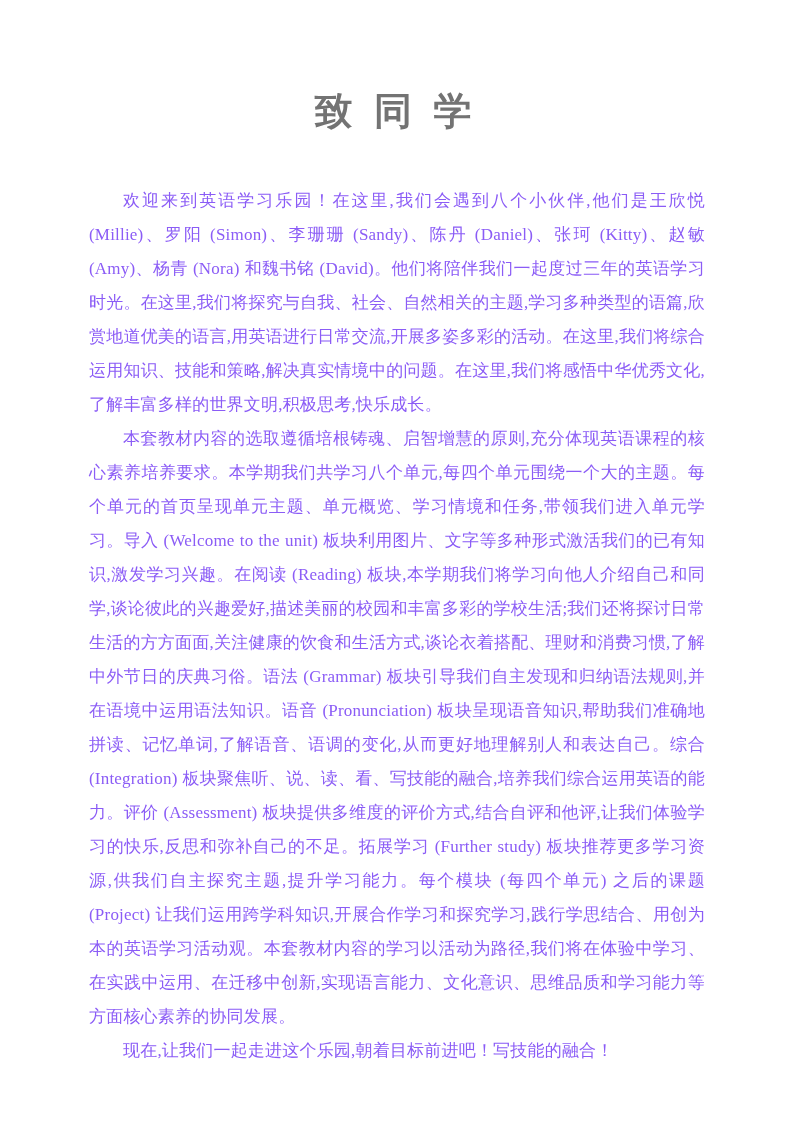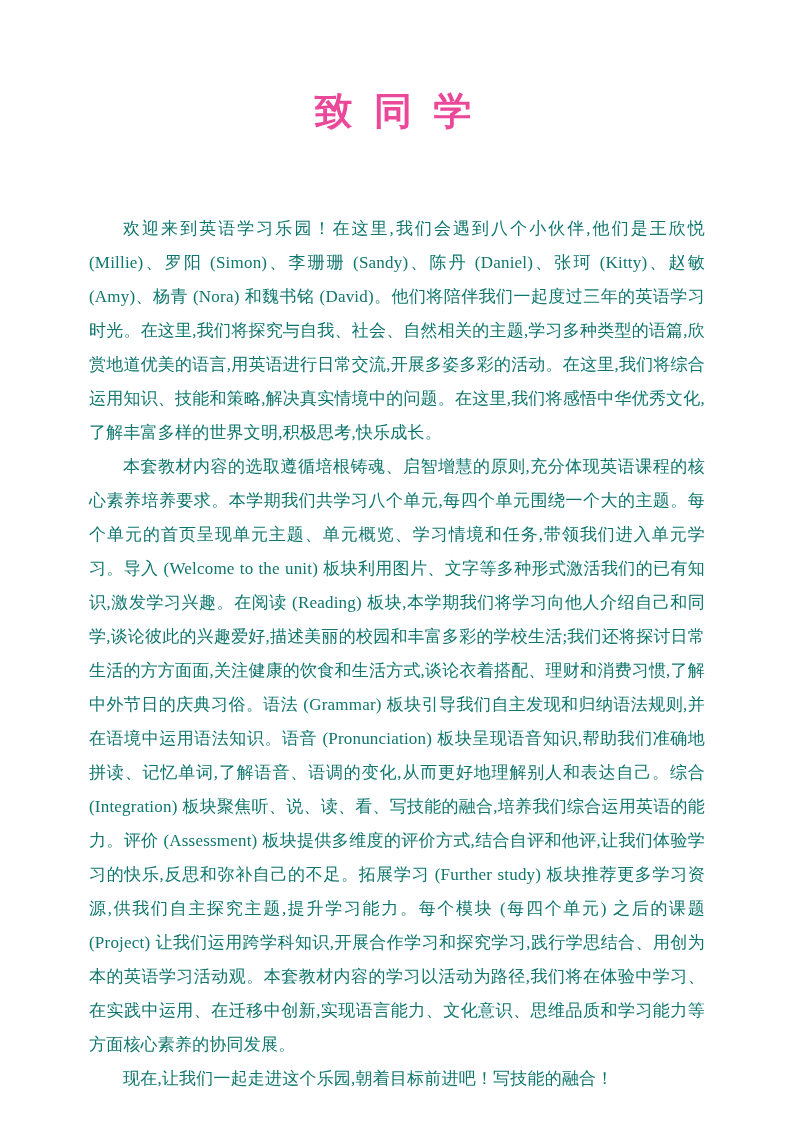--- a/index.html
+++ b/index.html
@@ -24,7 +24,7 @@
     line-height: 46px;
     font-weight: 700;
     letter-spacing: 6px;
-    color: #ec4899;
+    color: #737373;
     font-family: "Liberation Serif", "DejaVu Serif", serif;
   }
   .body-text {

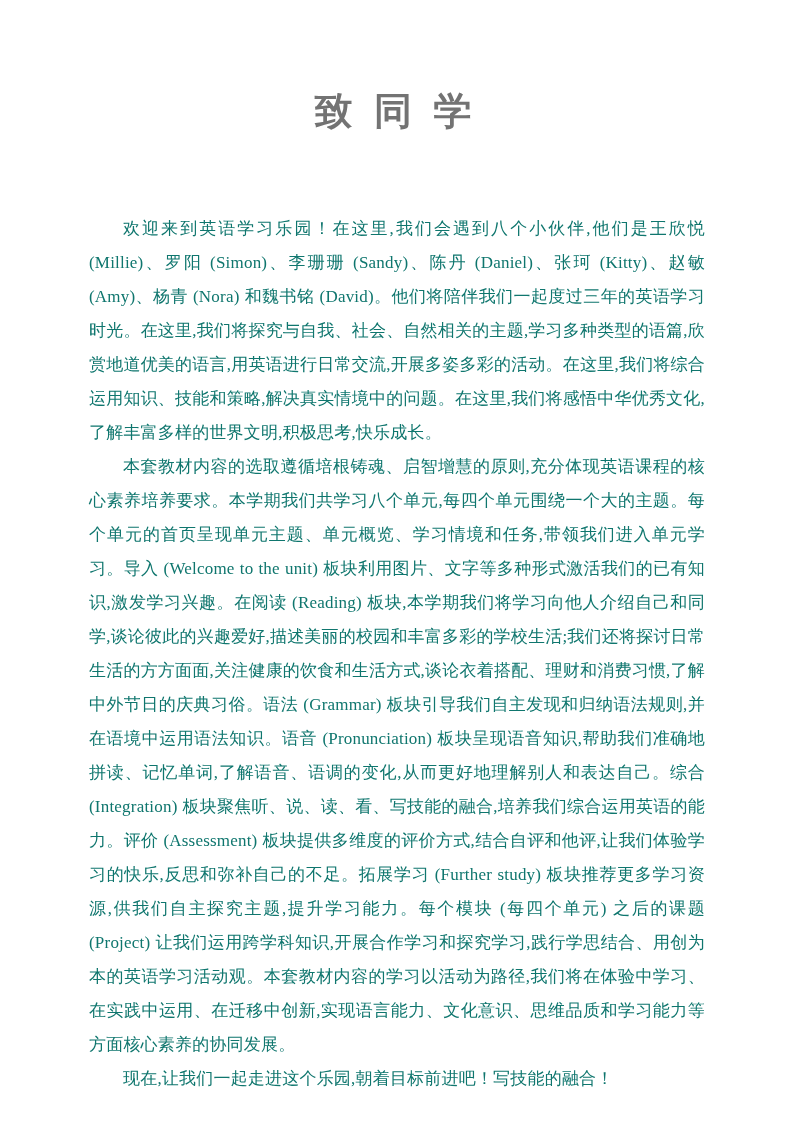--- a/index.html
+++ b/index.html
@@ -28,10 +28,10 @@
     font-family: "Liberation Serif", "DejaVu Serif", serif;
   }
   .body-text {
-    margin: 78px auto 0 auto;
+    margin: 50px auto 0 auto;
     width: 616px;
     margin-left: 89px;
-    color: #0f766e;
+    color: #8b5cf6;
   }
   .body-text p {
     margin: 0;

